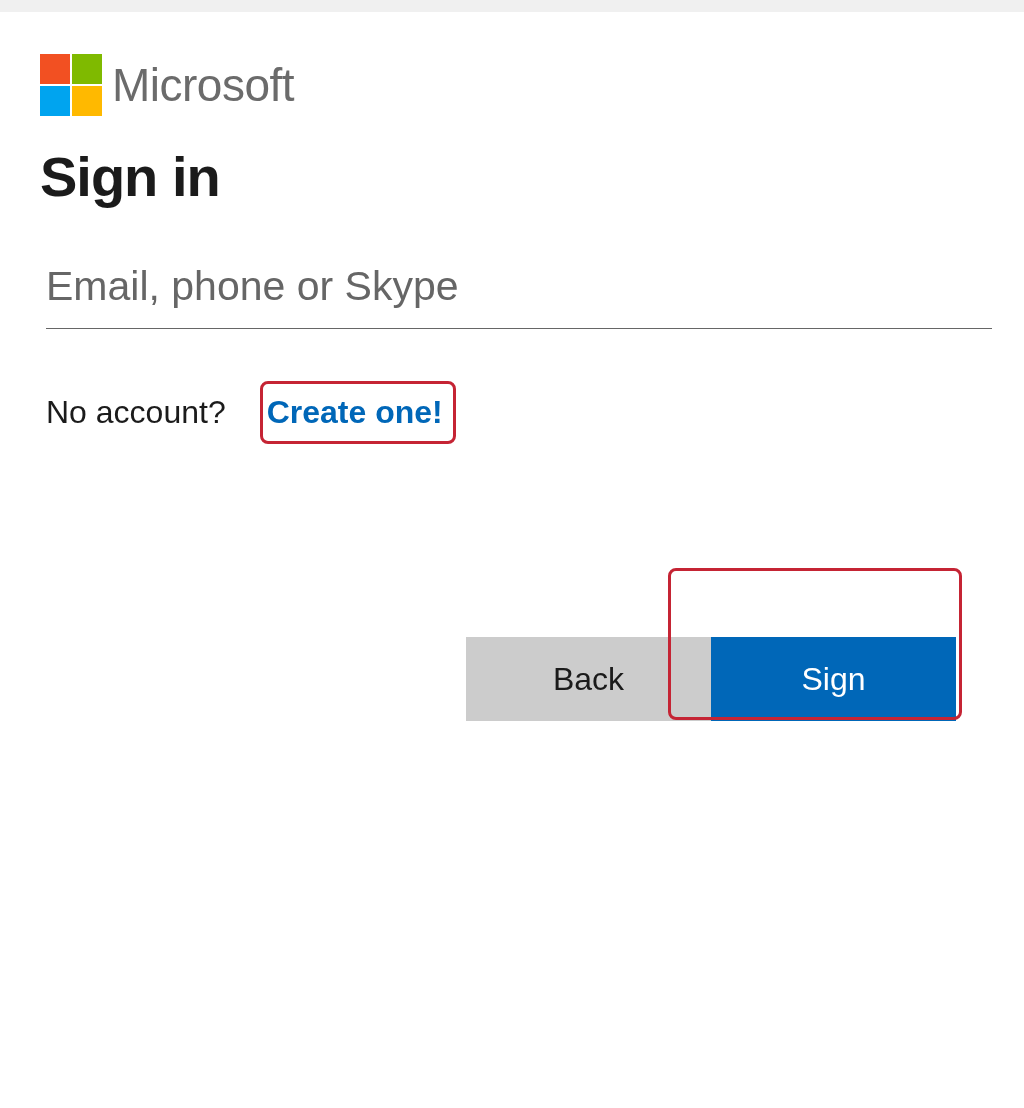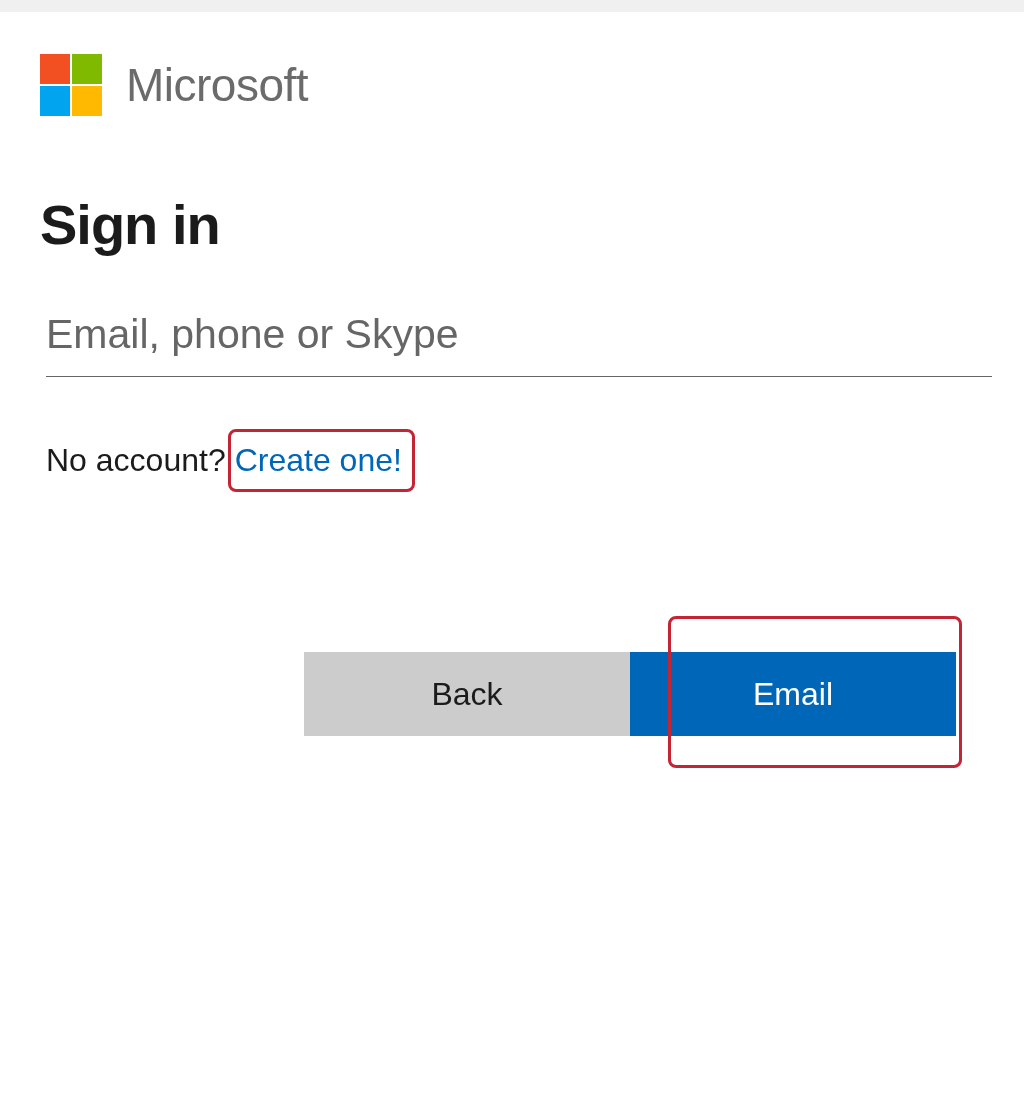--- a/index.html
+++ b/index.html
@@ -25,8 +25,8 @@
     .logo-row {
       display: flex;
       align-items: center;
-      gap: 24px;
-      margin-bottom: 76px;
+      gap: 10px;
+      margin-bottom: 28px;
     }
     .ms-logo {
       display: grid;

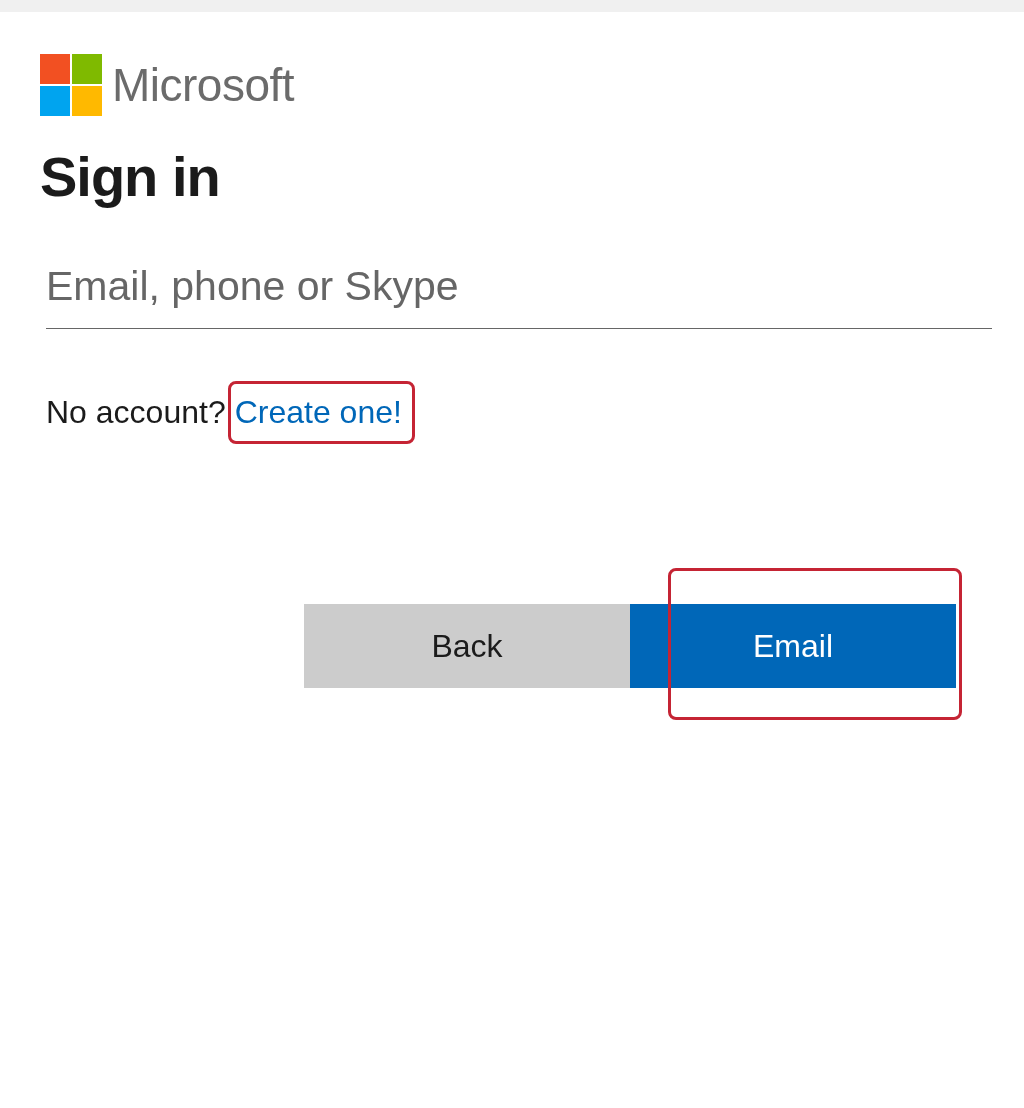--- a/index.html
+++ b/index.html
@@ -76,6 +76,7 @@
       color: #1b1b1b;
       display: flex;
       align-items: center;
+      gap: 32px;
     }
     .create-link-wrap {
       border: 3px solid #c52434;

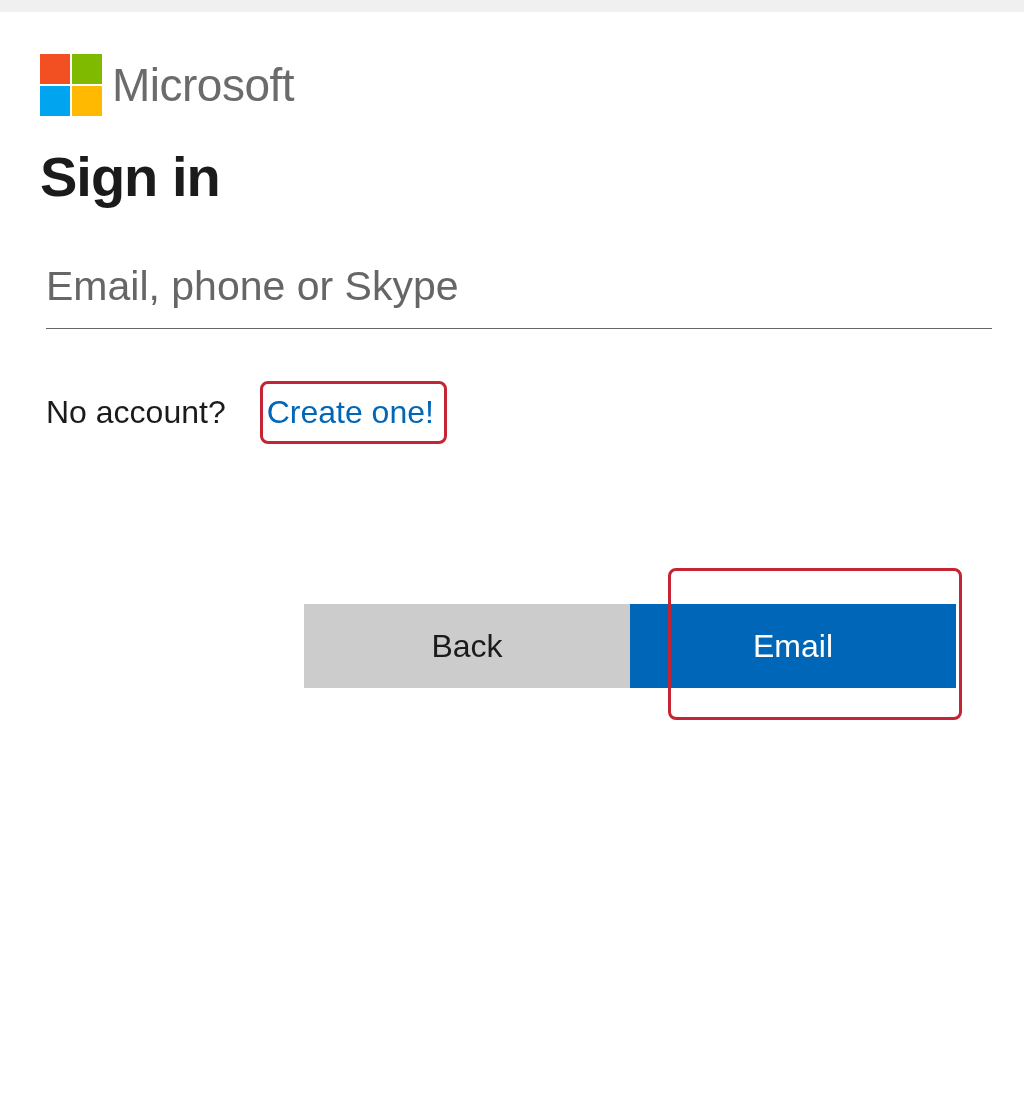--- a/index.html
+++ b/index.html
@@ -84,6 +84,7 @@
       padding: 10px 10px 10px 4px;
       margin-left: 2px;
       display: inline-block;
+      font-weight: bold;
     }
     .create-link {
       color: #0067b8;

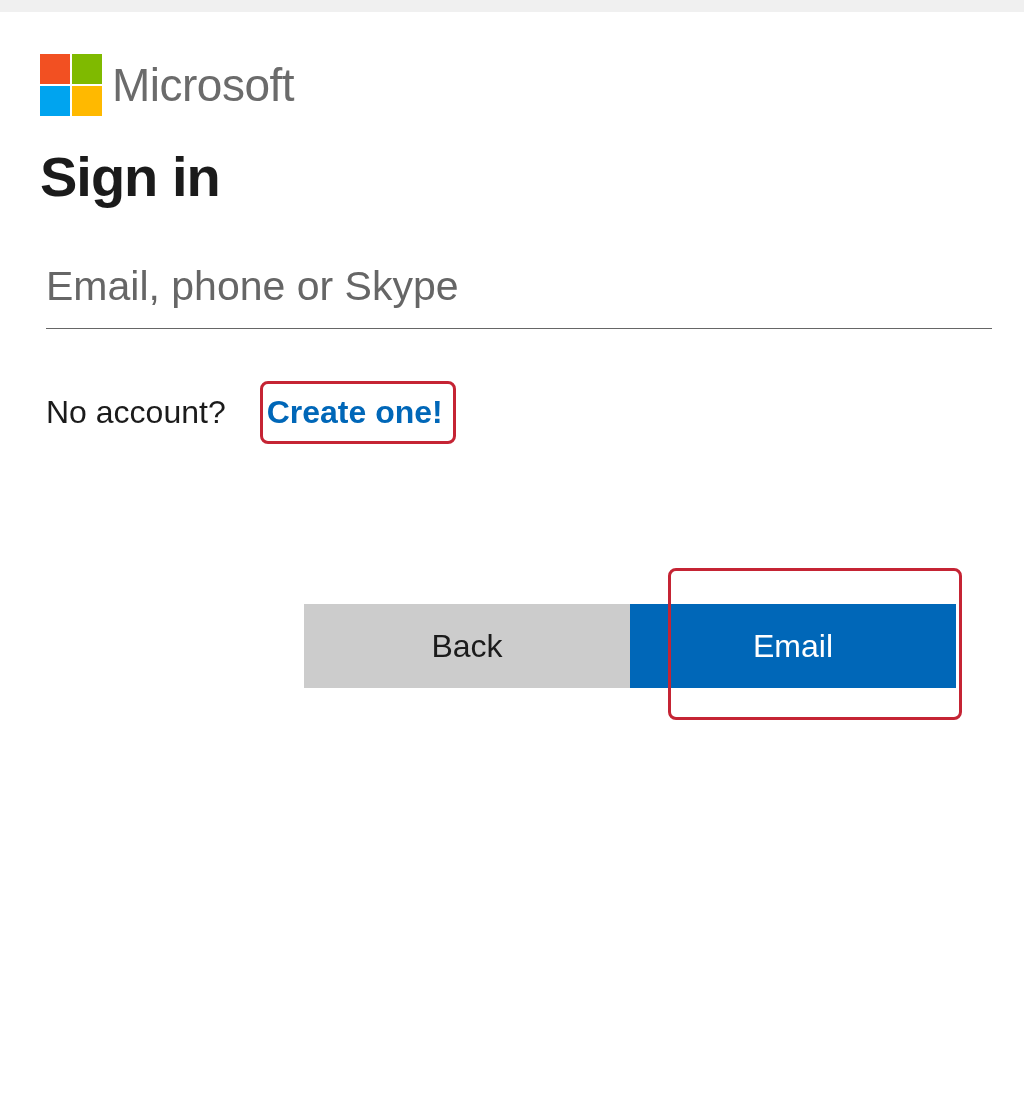--- a/index.html
+++ b/index.html
@@ -99,7 +99,7 @@
       padding-right: 28px;
     }
     .btn {
-      width: 326px;
+      width: 245px;
       height: 84px;
       font-size: 32px;
       border: none;
@@ -108,6 +108,7 @@
       display: flex;
       align-items: center;
       justify-content: center;
+      margin-top: 33px;
     }
     .btn-back {
       background: #cccccc;

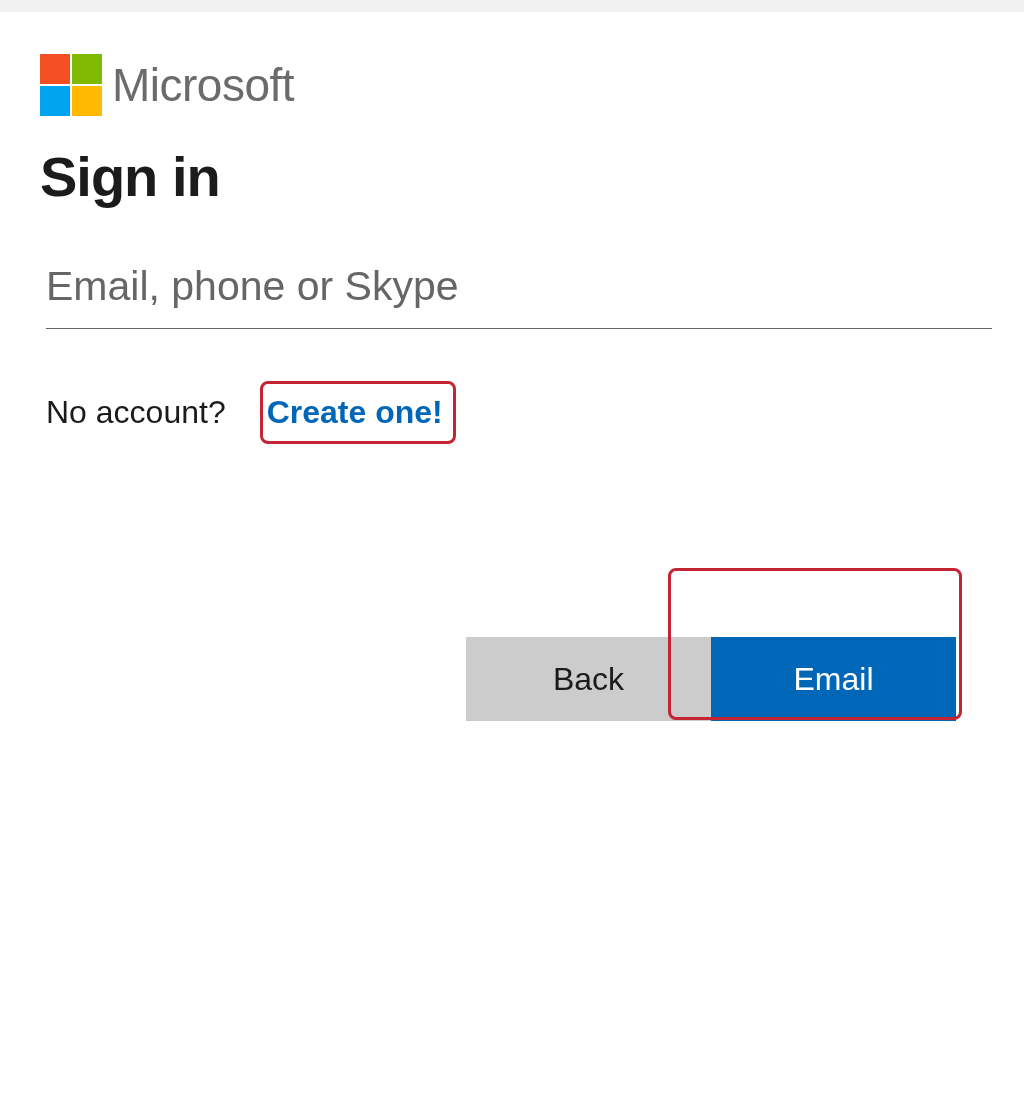--- a/index.html
+++ b/index.html
@@ -158,7 +158,7 @@
 
   <div class="button-row">
     <button class="btn btn-back">Back</button>
-    <button class="btn btn-next">Email</button>
+    <button class="btn btn-next">Sign</button>
     <div class="next-highlight"></div>
   </div>
 </div>

